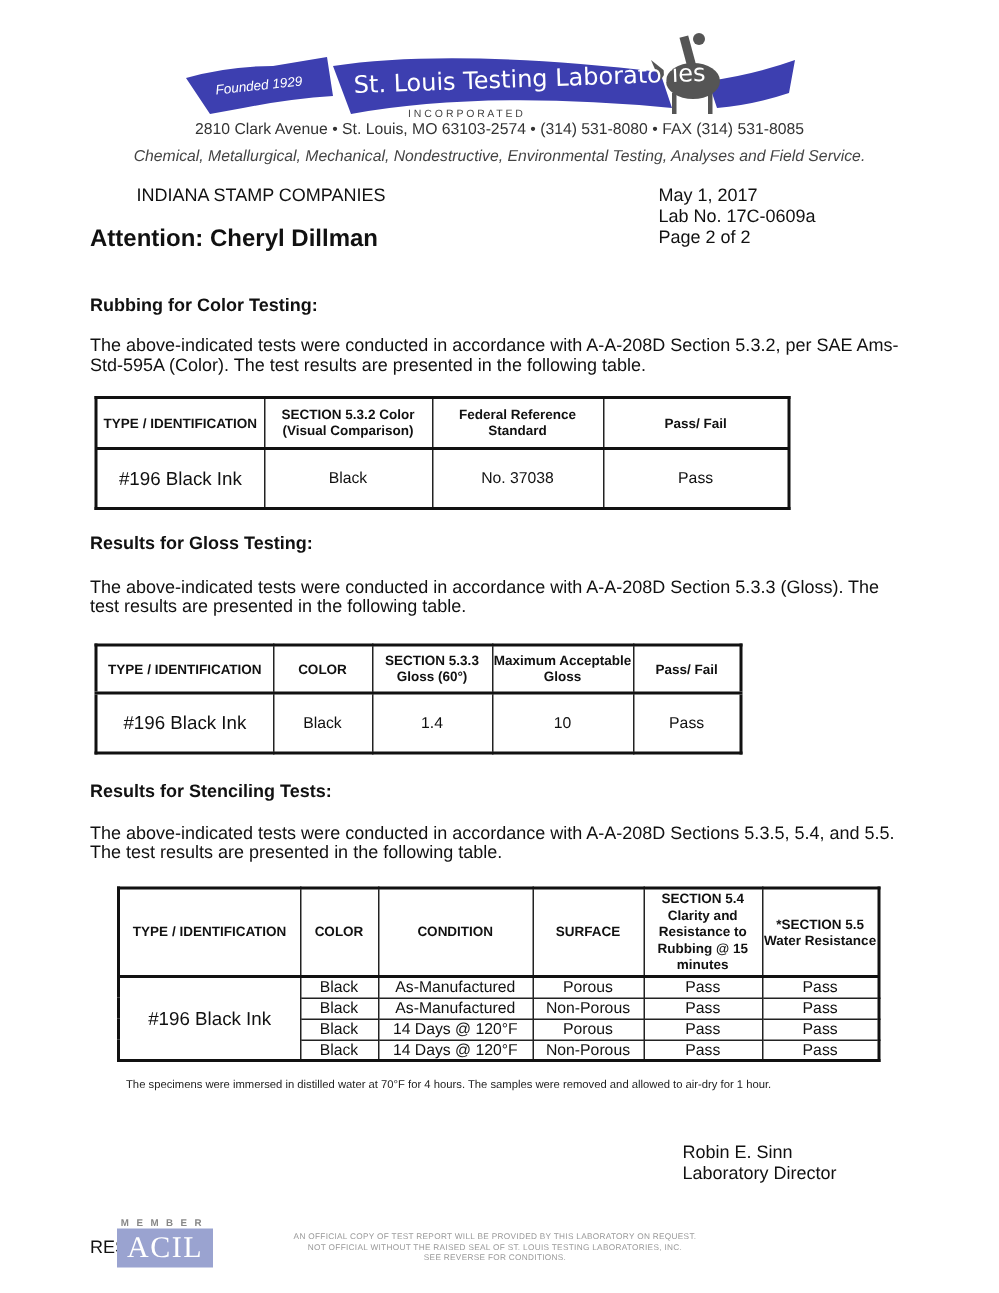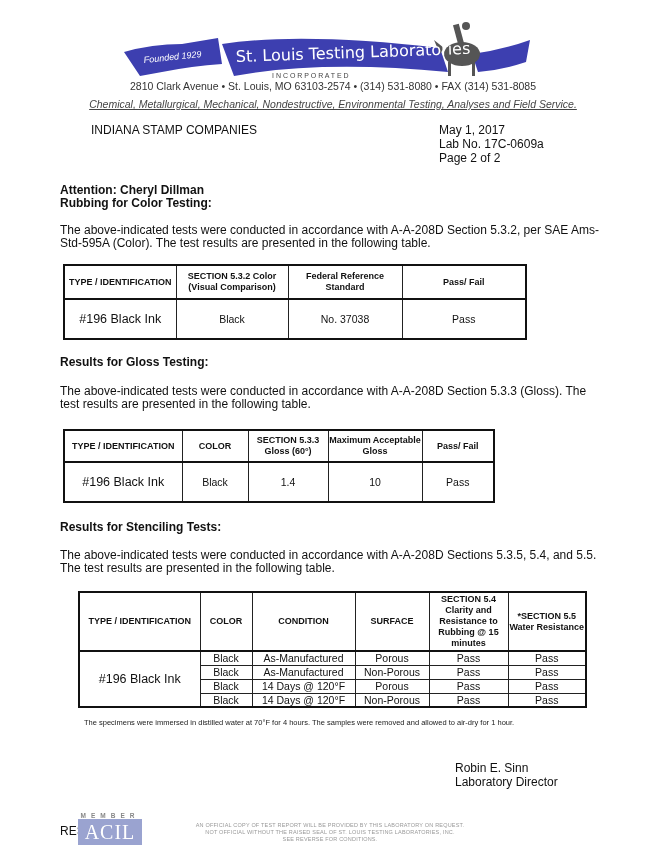--- a/index.html
+++ b/index.html
@@ -9,7 +9,7 @@
     
     .banner { position: absolute; left: 122px; top: 14px; width: 410px; height: 70px; }
     .addr { left: 0; width: 666px; top: 80px; text-align: center; font-size: 10.5px; color: #333; }
-    .tagline { left: 0; width: 666px; top: 98px; text-align: center; font-size: 10.5px; font-style: italic; color: #444; text-decoration: underline; }
+    .tagline { left: 0; width: 666px; top: 98px; text-align: center; font-size: 10.5px; font-style: italic; color: #444; }
 
     .company { left: 60px; top: 123px; font-size: 12px; font-weight: normal; margin-left: 31px; }
     .attention { left: 60px; top: 151px; font-size: 12px; font-weight: bold; margin-top: 32px; }

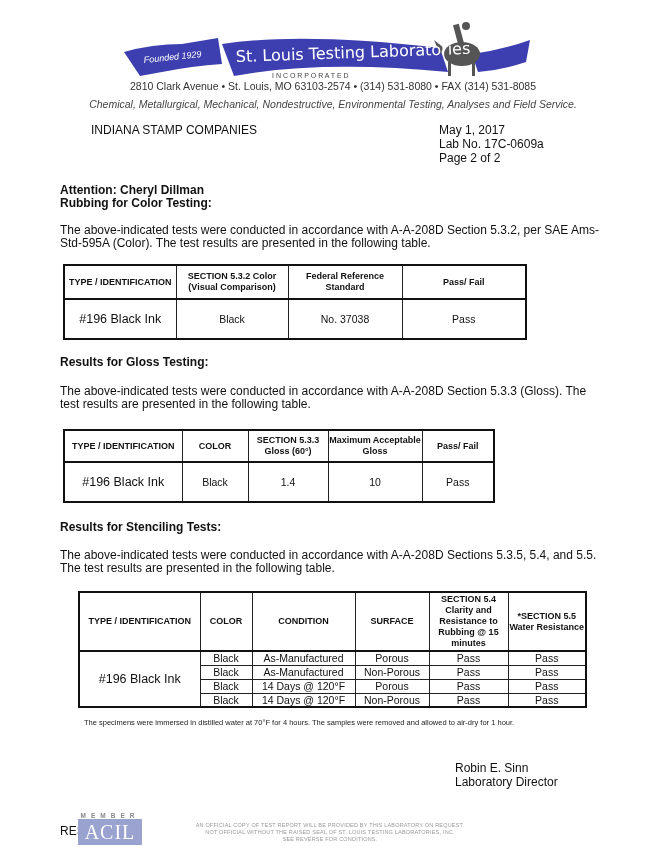--- a/index.html
+++ b/index.html
@@ -12,7 +12,7 @@
     .tagline { left: 0; width: 666px; top: 98px; text-align: center; font-size: 10.5px; font-style: italic; color: #444; }
 
     .company { left: 60px; top: 123px; font-size: 12px; font-weight: normal; margin-left: 31px; }
-    .attention { left: 60px; top: 151px; font-size: 12px; font-weight: bold; margin-top: 32px; }
+    .attention { left: 60px; top: 151px; font-size: 16px; font-weight: bold; }
     .meta { left: 439px; top: 123px; font-size: 12px; line-height: 14px; }
 
     .h { left: 60px; font-size: 12px; font-weight: bold; }

